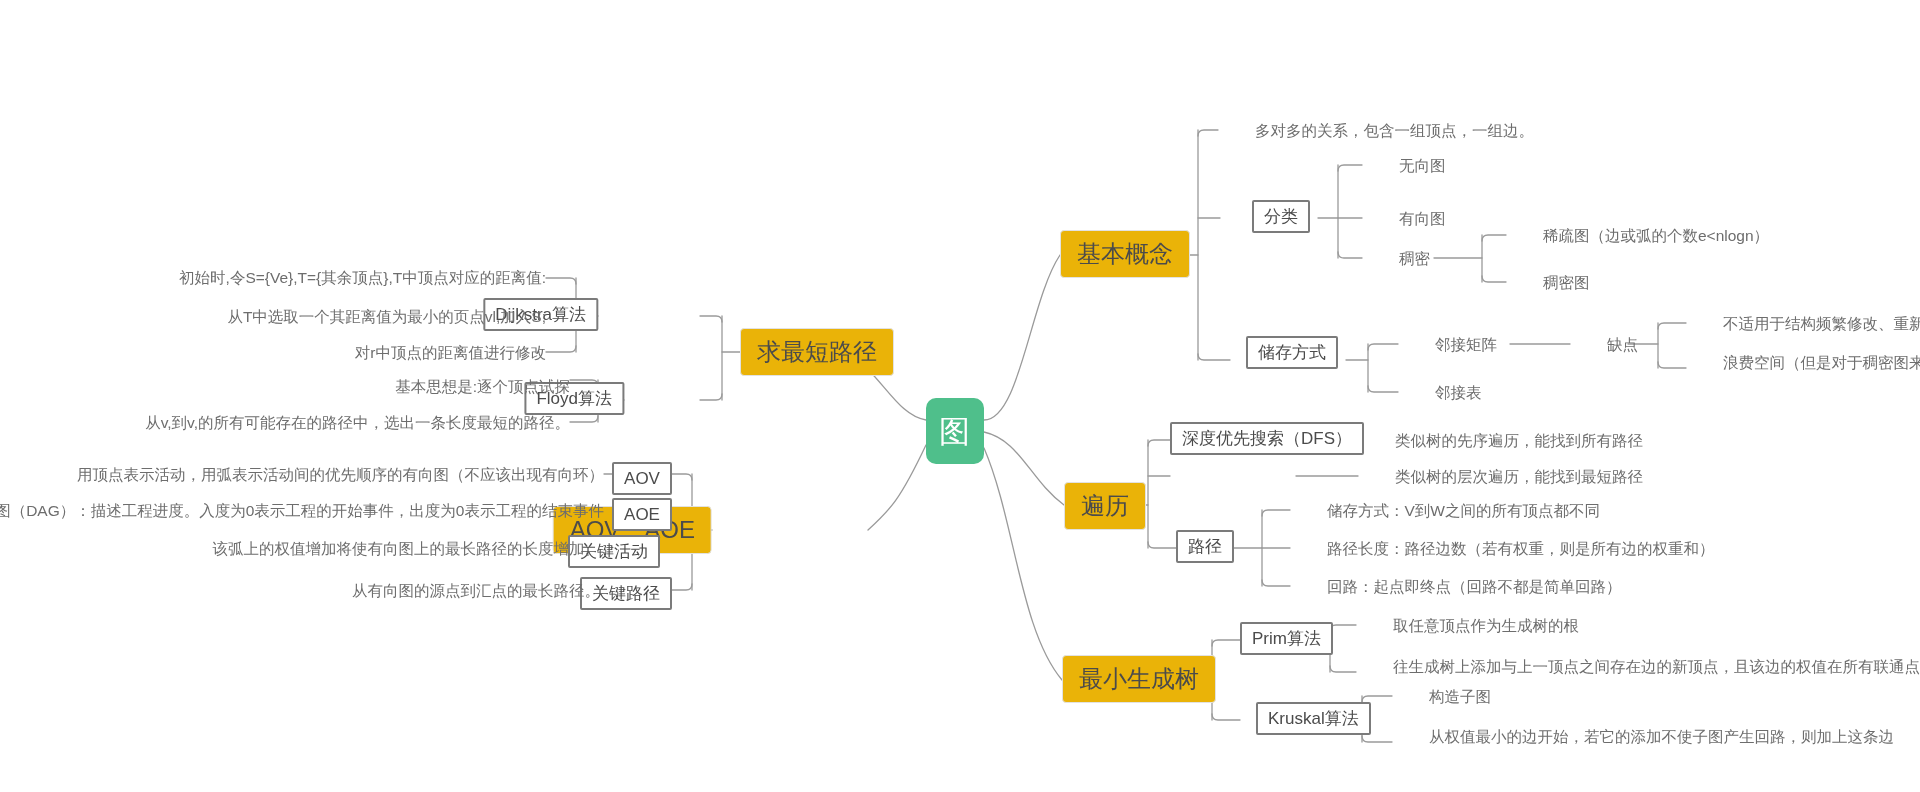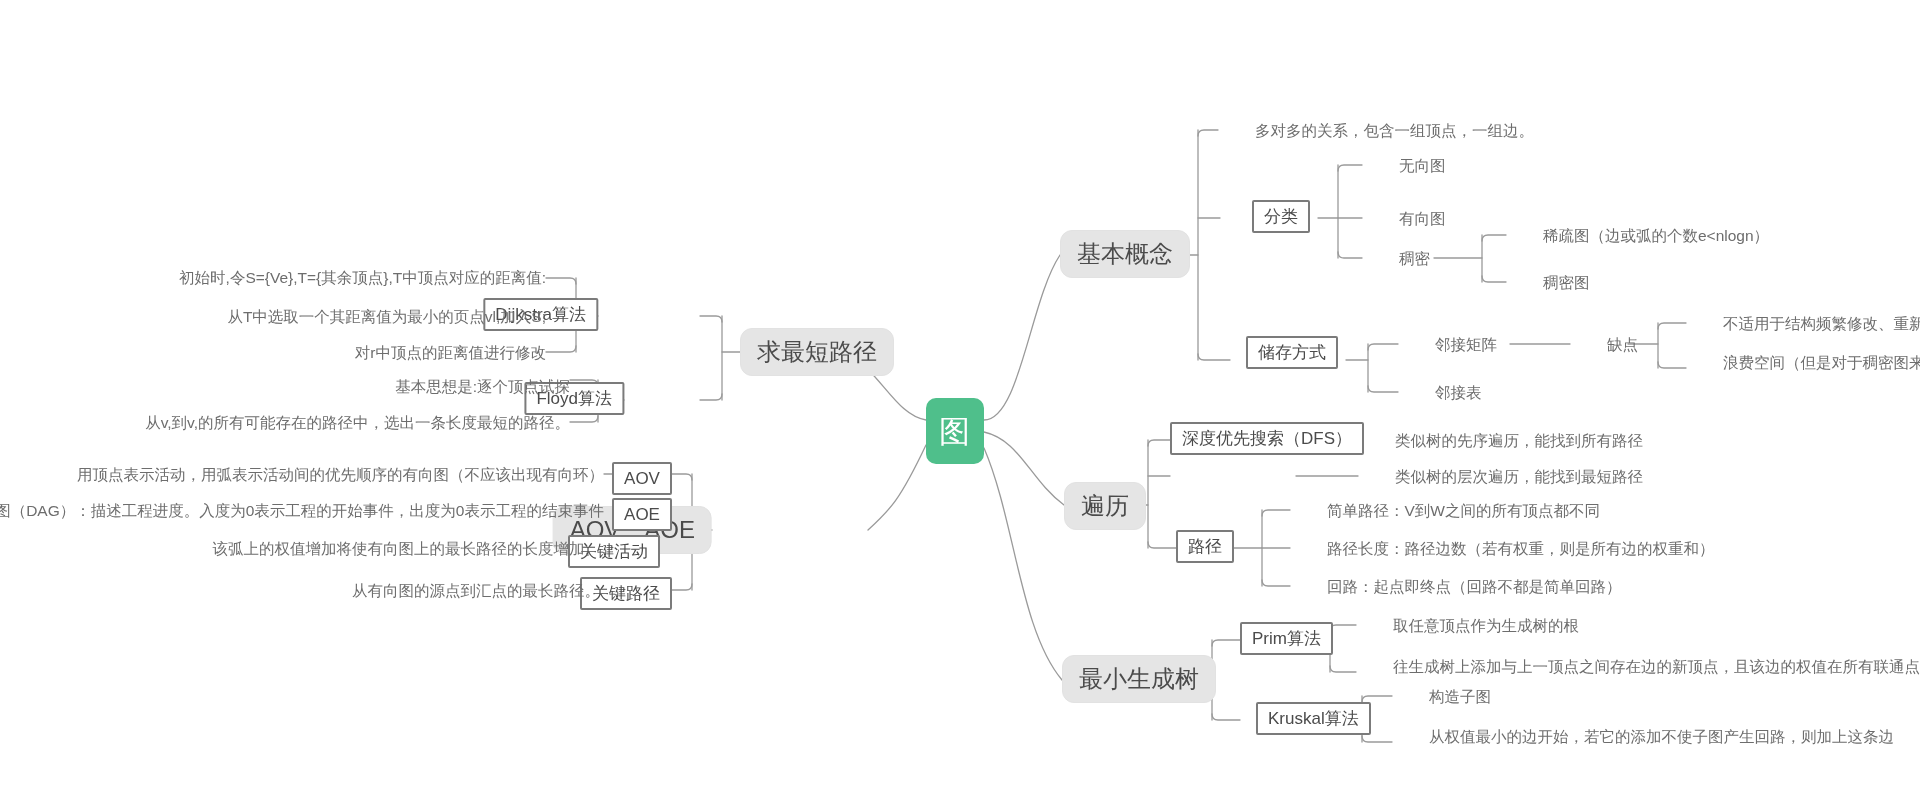--- a/index.html
+++ b/index.html
@@ -48,9 +48,9 @@
   }
   
   .n-main {
-    background: #e5e5e5;
+    background: #eab308;
     border: 1px solid #e2e2e2;
-    border-radius: 12px;
+    border-radius: 4px;
     color: #4b4b4b;
     font-size: 24px;
     padding: 11px 16px;

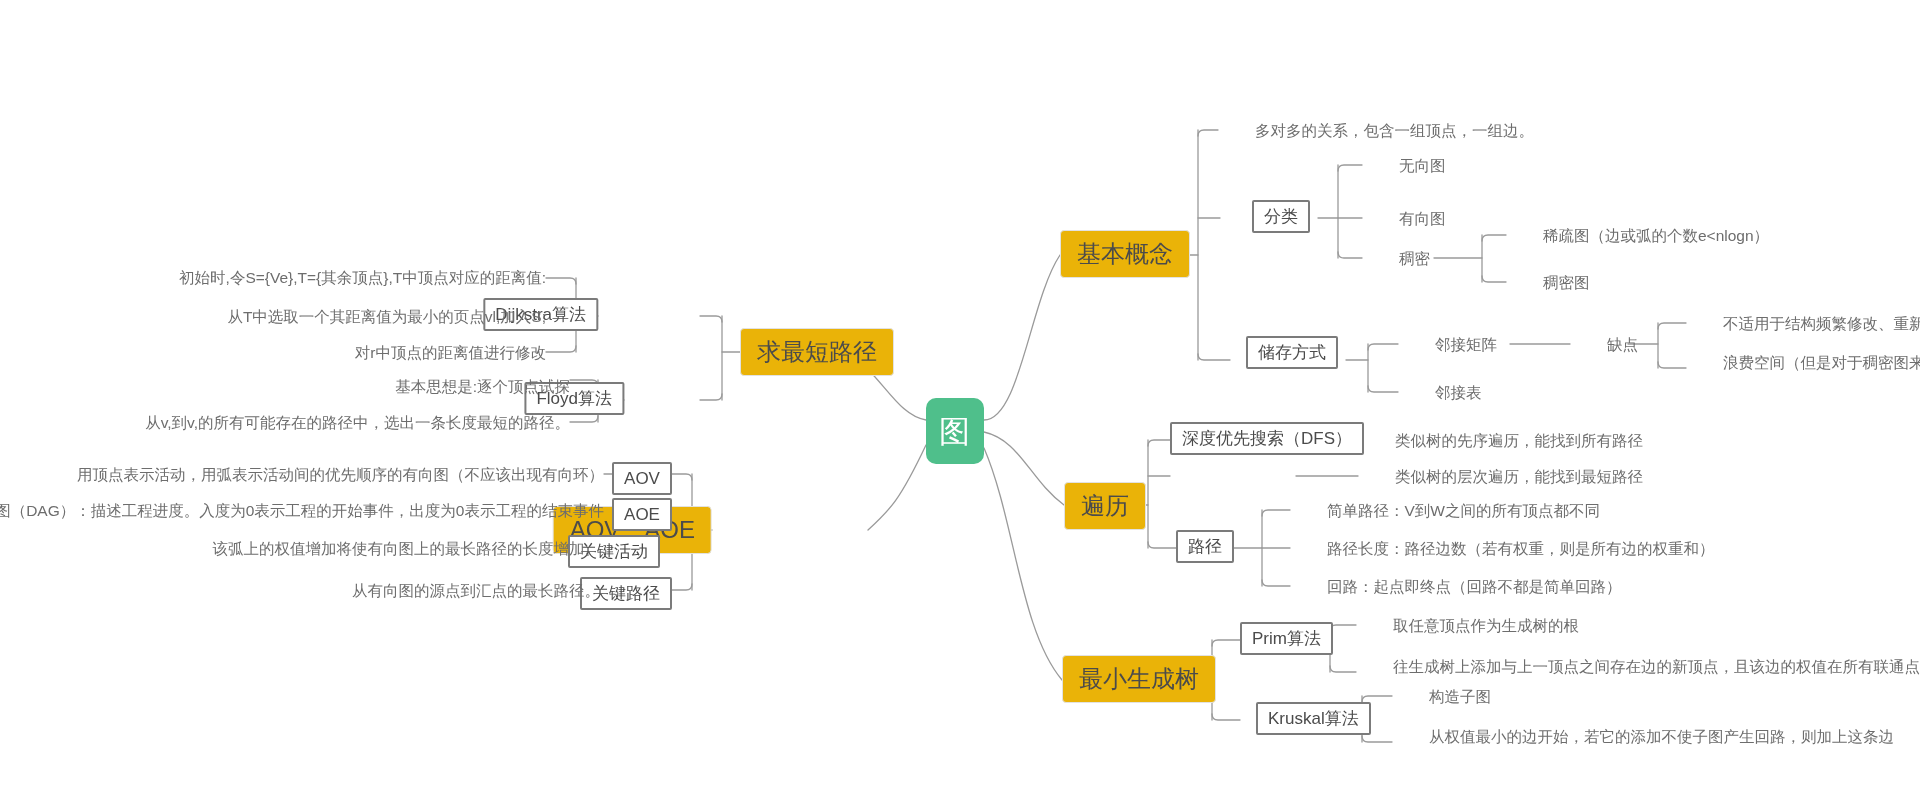--- a/index.html
+++ b/index.html
@@ -265,7 +265,7 @@
   </div>
 
   <div class="node n-leaf right" style="left:1290px; top:503px;">
-    <span>简单路径：V到W之间的所有顶点都不同</span>
+    <span>储存方式：V到W之间的所有顶点都不同</span>
   </div>
 
   <div class="node n-leaf right" style="left:1290px; top:541px;">

